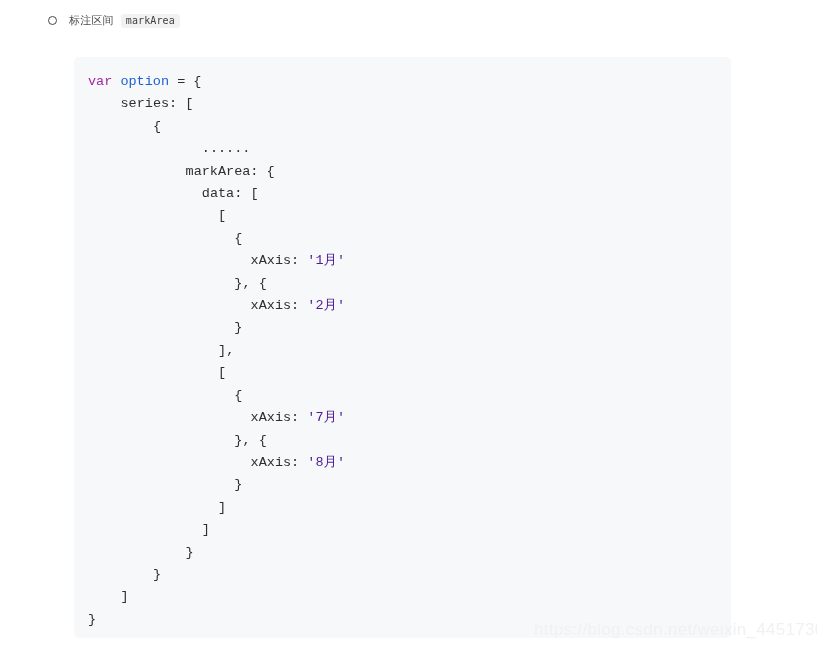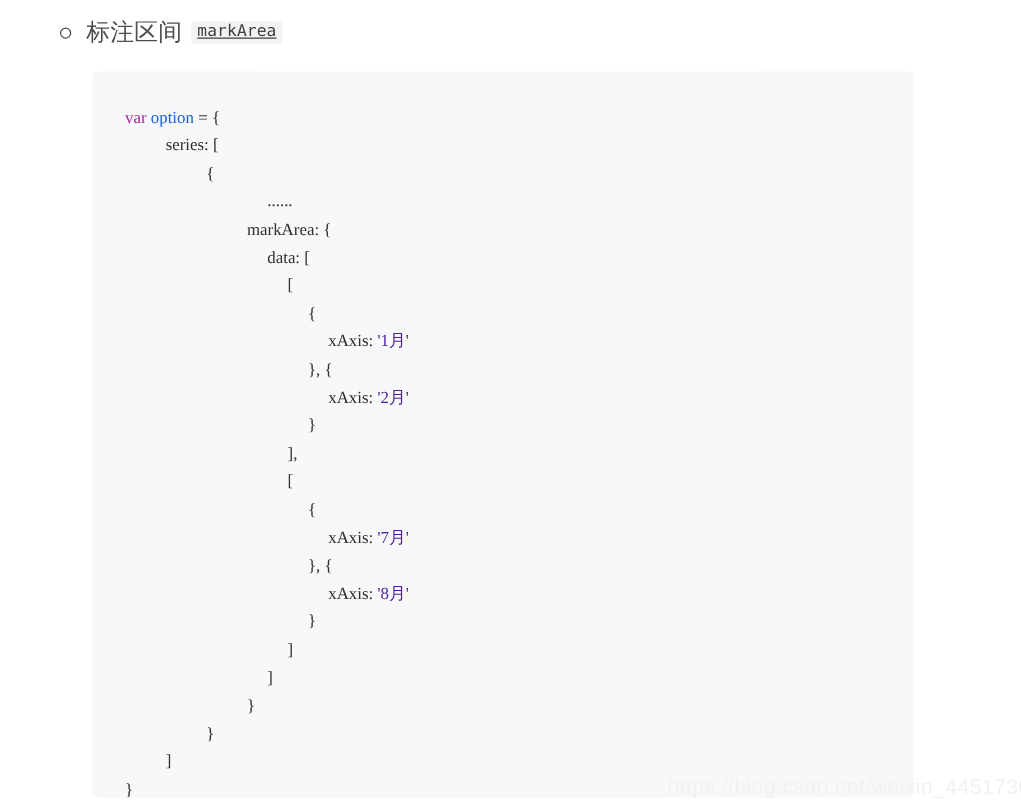--- a/index.html
+++ b/index.html
@@ -37,7 +37,7 @@
   }
   .heading-text {
     font-family: "Liberation Sans", sans-serif;
-    font-size: 19px;
+    font-size: 11px;
     color: #4d4d4d;
     letter-spacing: 0.2px;
   }

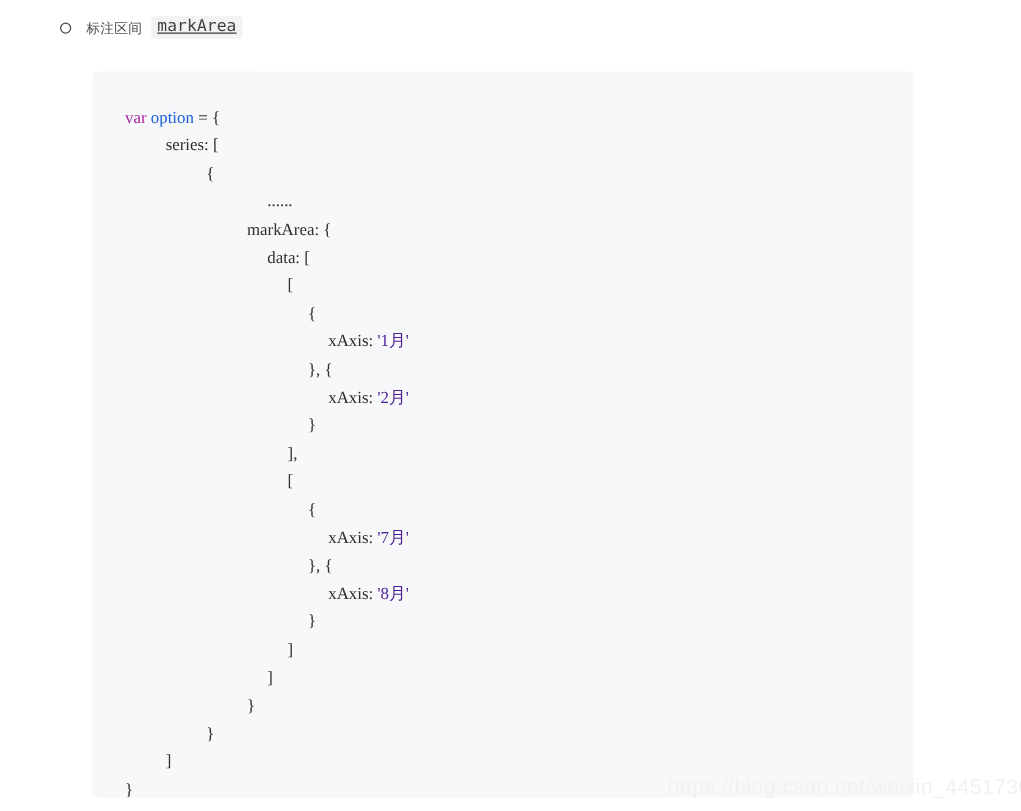--- a/index.html
+++ b/index.html
@@ -43,14 +43,13 @@
   }
   .inline-code {
     font-family: "DejaVu Sans Mono", monospace;
-    font-size: 13px;
+    font-size: 10px;
     color: #3f3f3f;
     background: #f2f2f2;
     border-radius: 3px;
     padding: 1px 5px 2px 5px;
     margin-left: 7px;
     letter-spacing: 0.1px;
-    text-decoration: underline;
   }
 
   

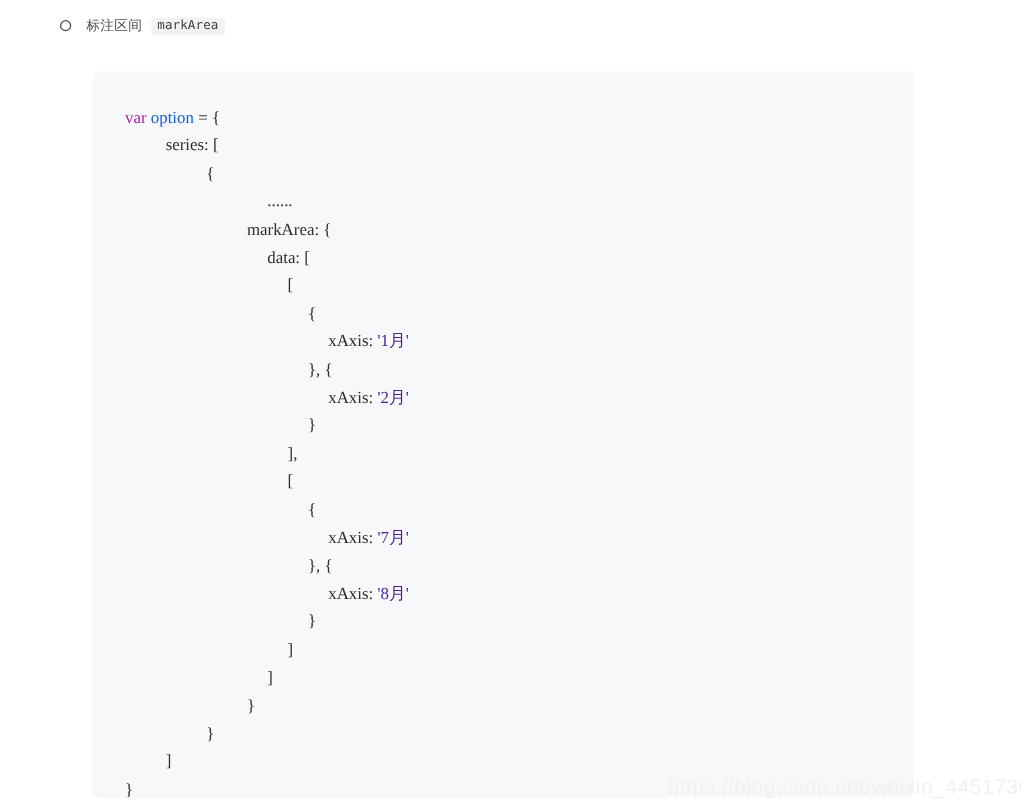--- a/index.html
+++ b/index.html
@@ -65,9 +65,9 @@
     overflow: hidden;
   }
   .code-pre {
-    margin: 12px;
+    margin: 0;
     padding: 14px 0 0 0;
-    font-family: Liberation Serif, serif;
+    font-family: Liberation Mono, monospace;
     font-size: 13.5px;
     line-height: 22.4px;
     color: #2f2f2f;

